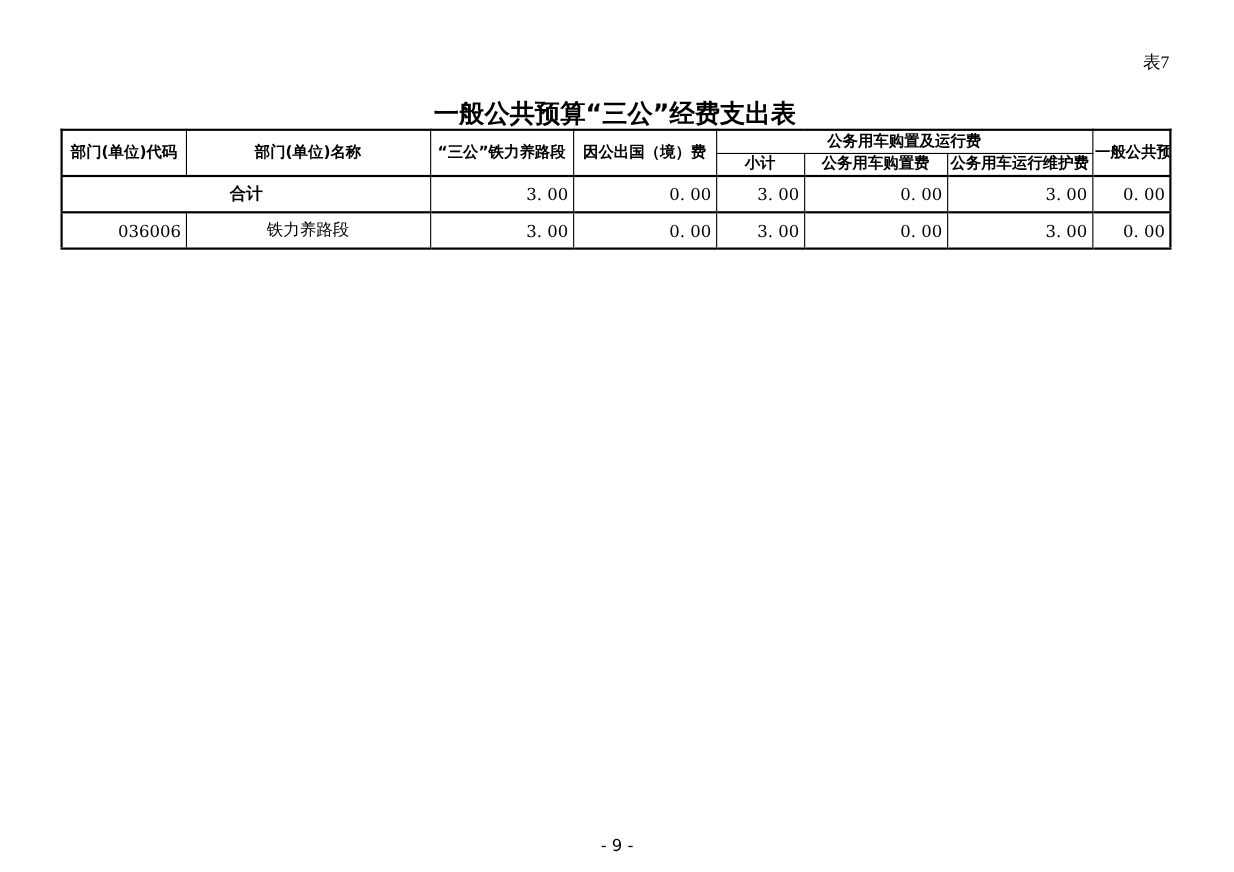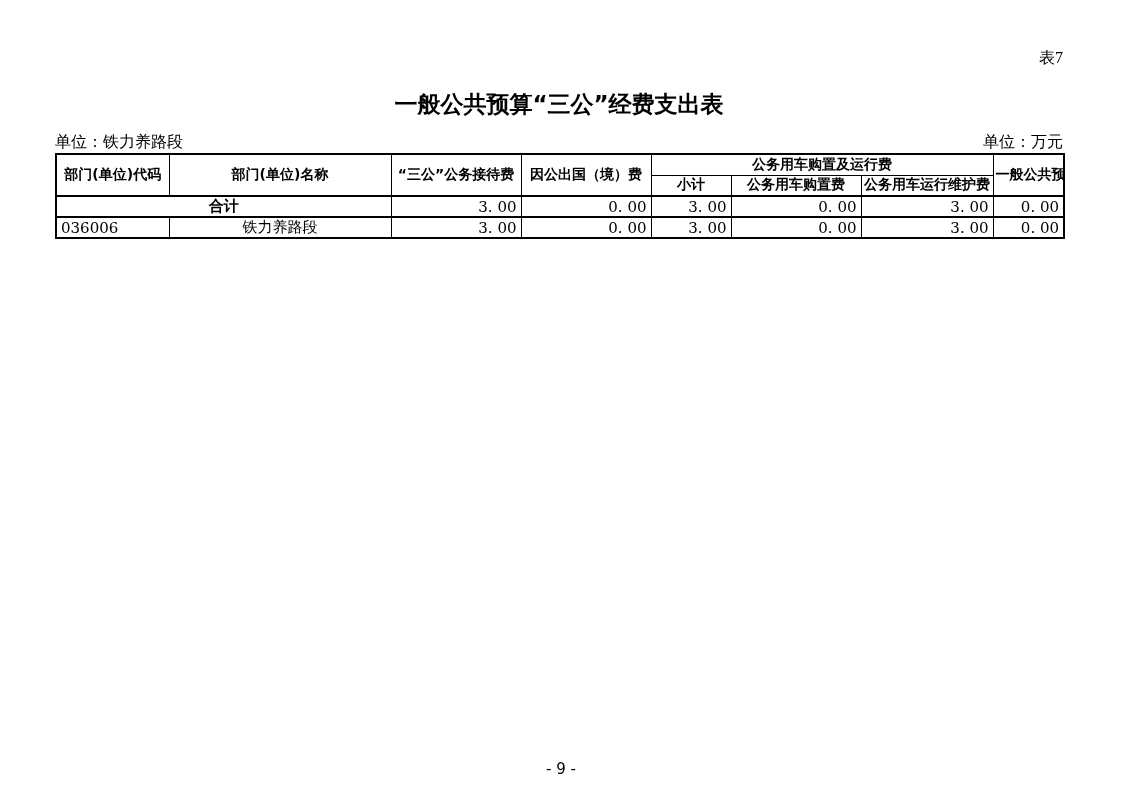--- a/index.html
+++ b/index.html
@@ -118,10 +118,6 @@
 
   <div class="doc-title">一般公共预算“三公”经费支出表</div>
 
-  <div class="unit-row">
-    <span>单位：铁力养路段</span>
-    <span>单位：万元</span>
-  </div>
 
   <table class="expense">
     <colgroup>

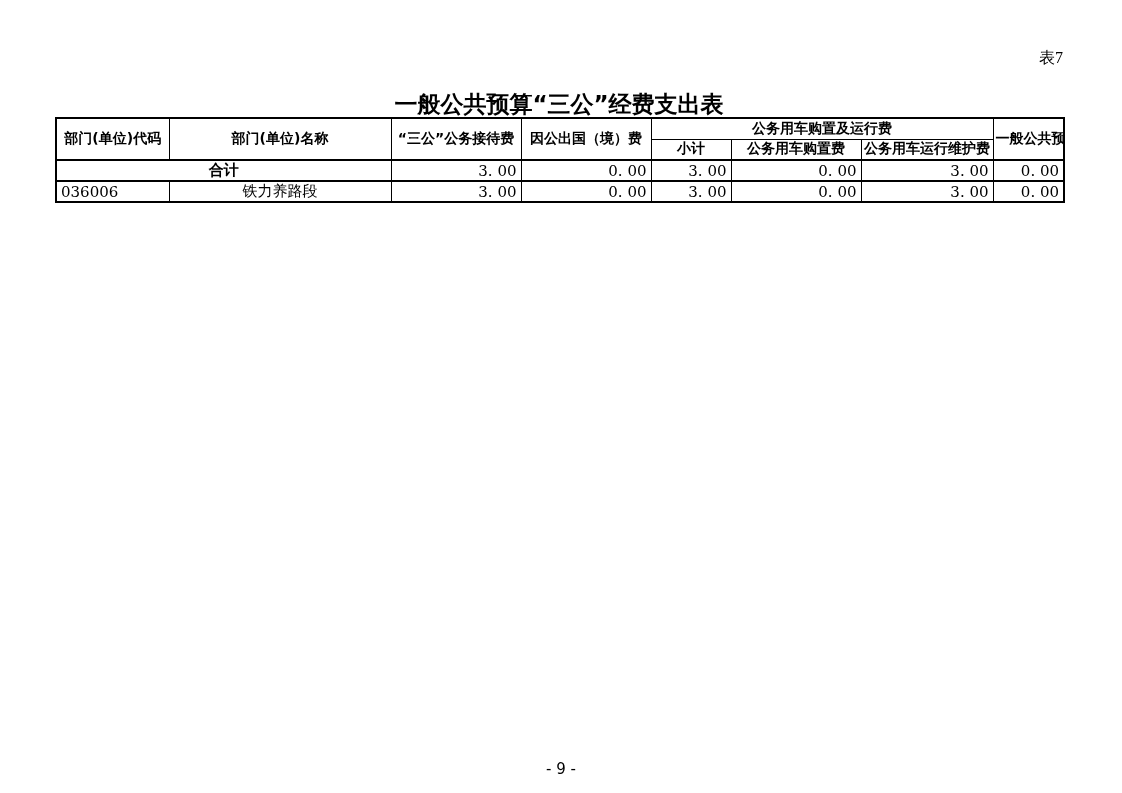--- a/index.html
+++ b/index.html
@@ -134,7 +134,7 @@
       <tr>
         <th rowspan="2">部门(单位)代码</th>
         <th rowspan="2">部门(单位)名称</th>
-        <th rowspan="2">“三公”公务接待费</th>
+        <th rowspan="2">“三公”铁力养路段</th>
         <th rowspan="2">因公出国（境）费</th>
         <th colspan="3">公务用车购置及运行费</th>
         <th rowspan="2">一般公共预算</th>

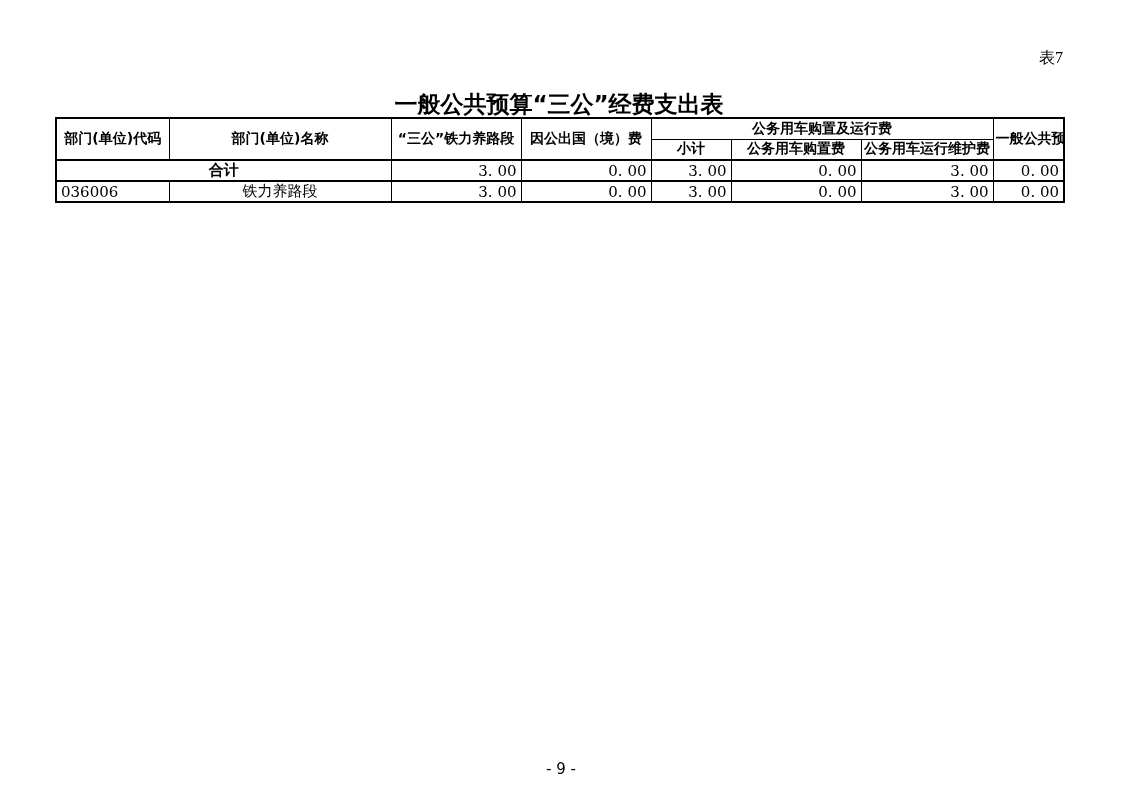--- a/index.html
+++ b/index.html
@@ -70,7 +70,7 @@
   }
   table.expense td {
     font-size: 15px;
-    height: 21px;
+    height: 33px;
   }
   table.expense thead {
     border-bottom: 2px solid #000;

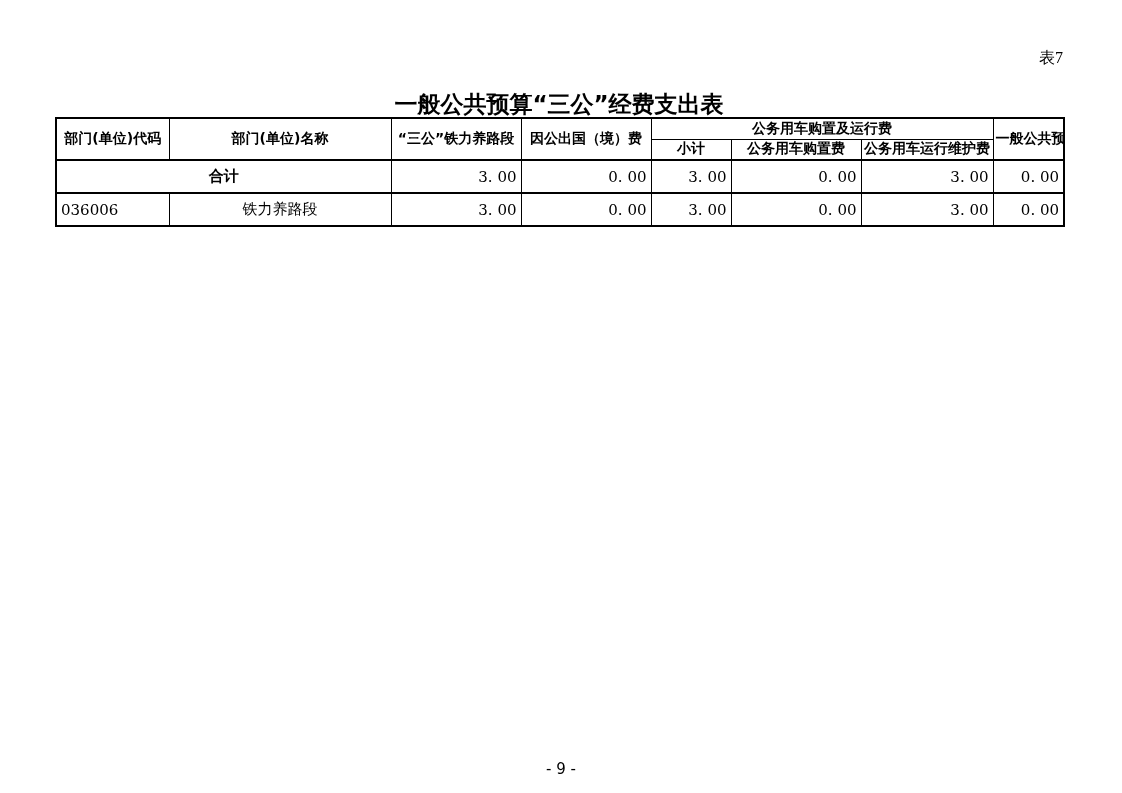--- a/index.html
+++ b/index.html
@@ -86,7 +86,7 @@
     margin-left: 20px;
   }
   td.code {
-    text-align: left;
+    text-align: right;
     padding-left: 6px;
     margin-left: 34px;
   }

